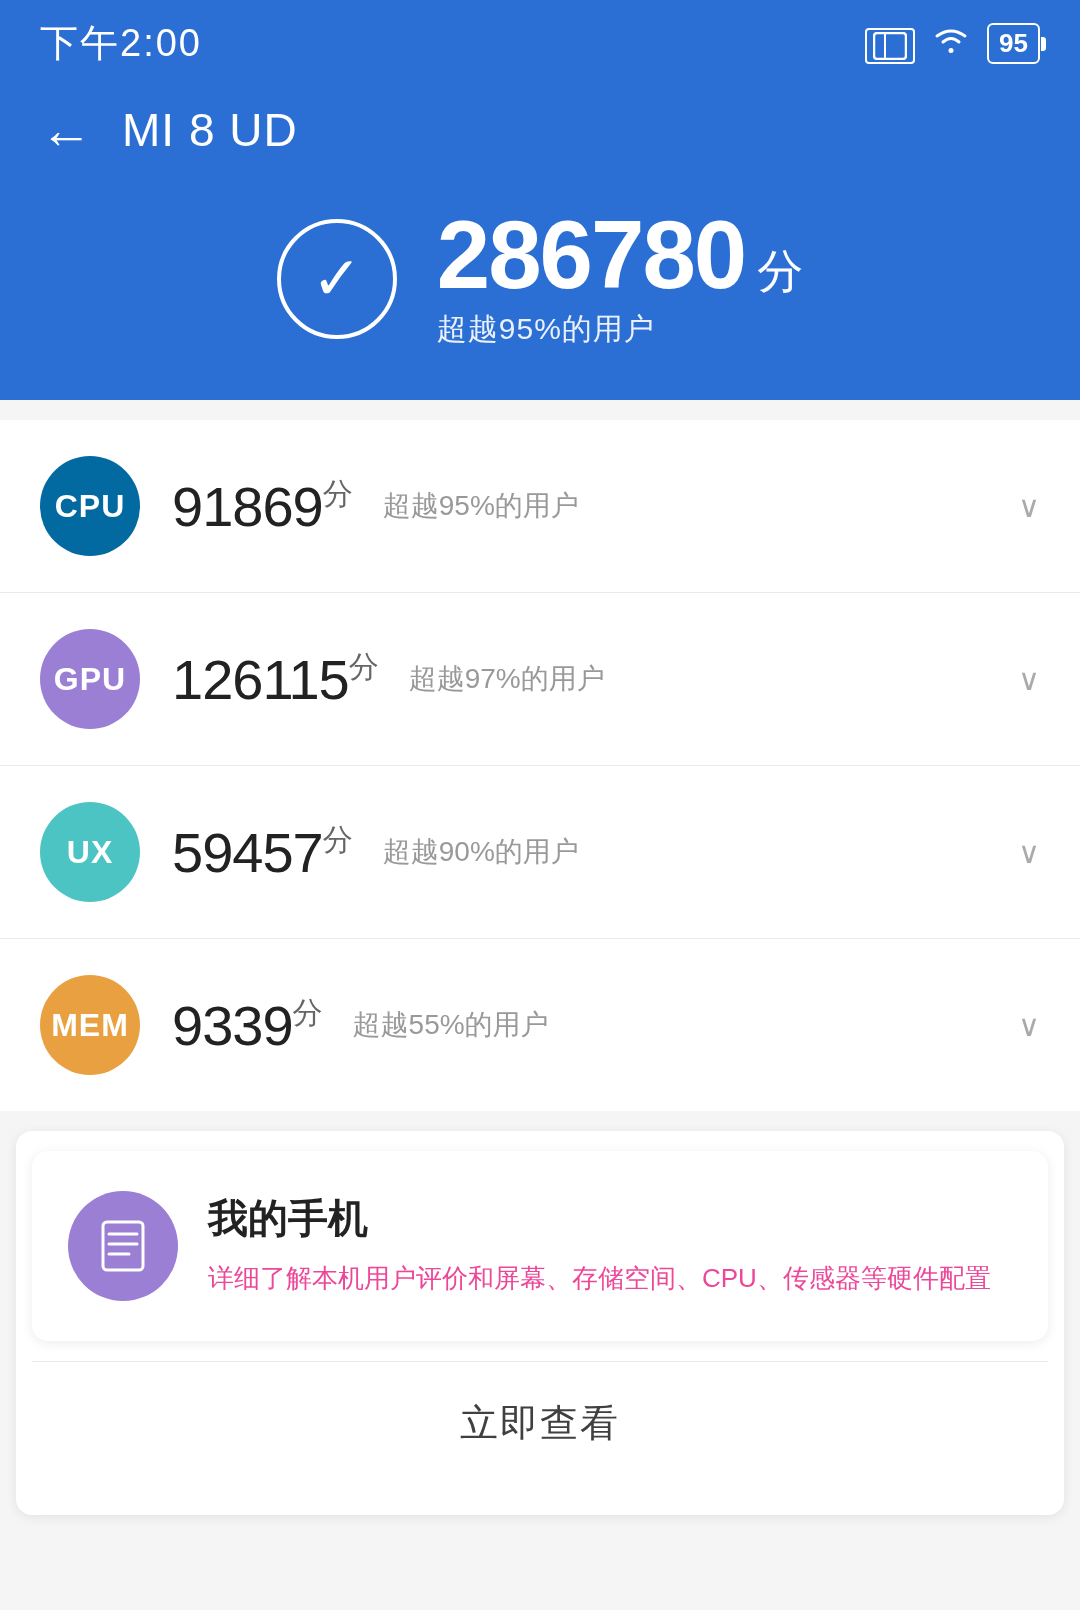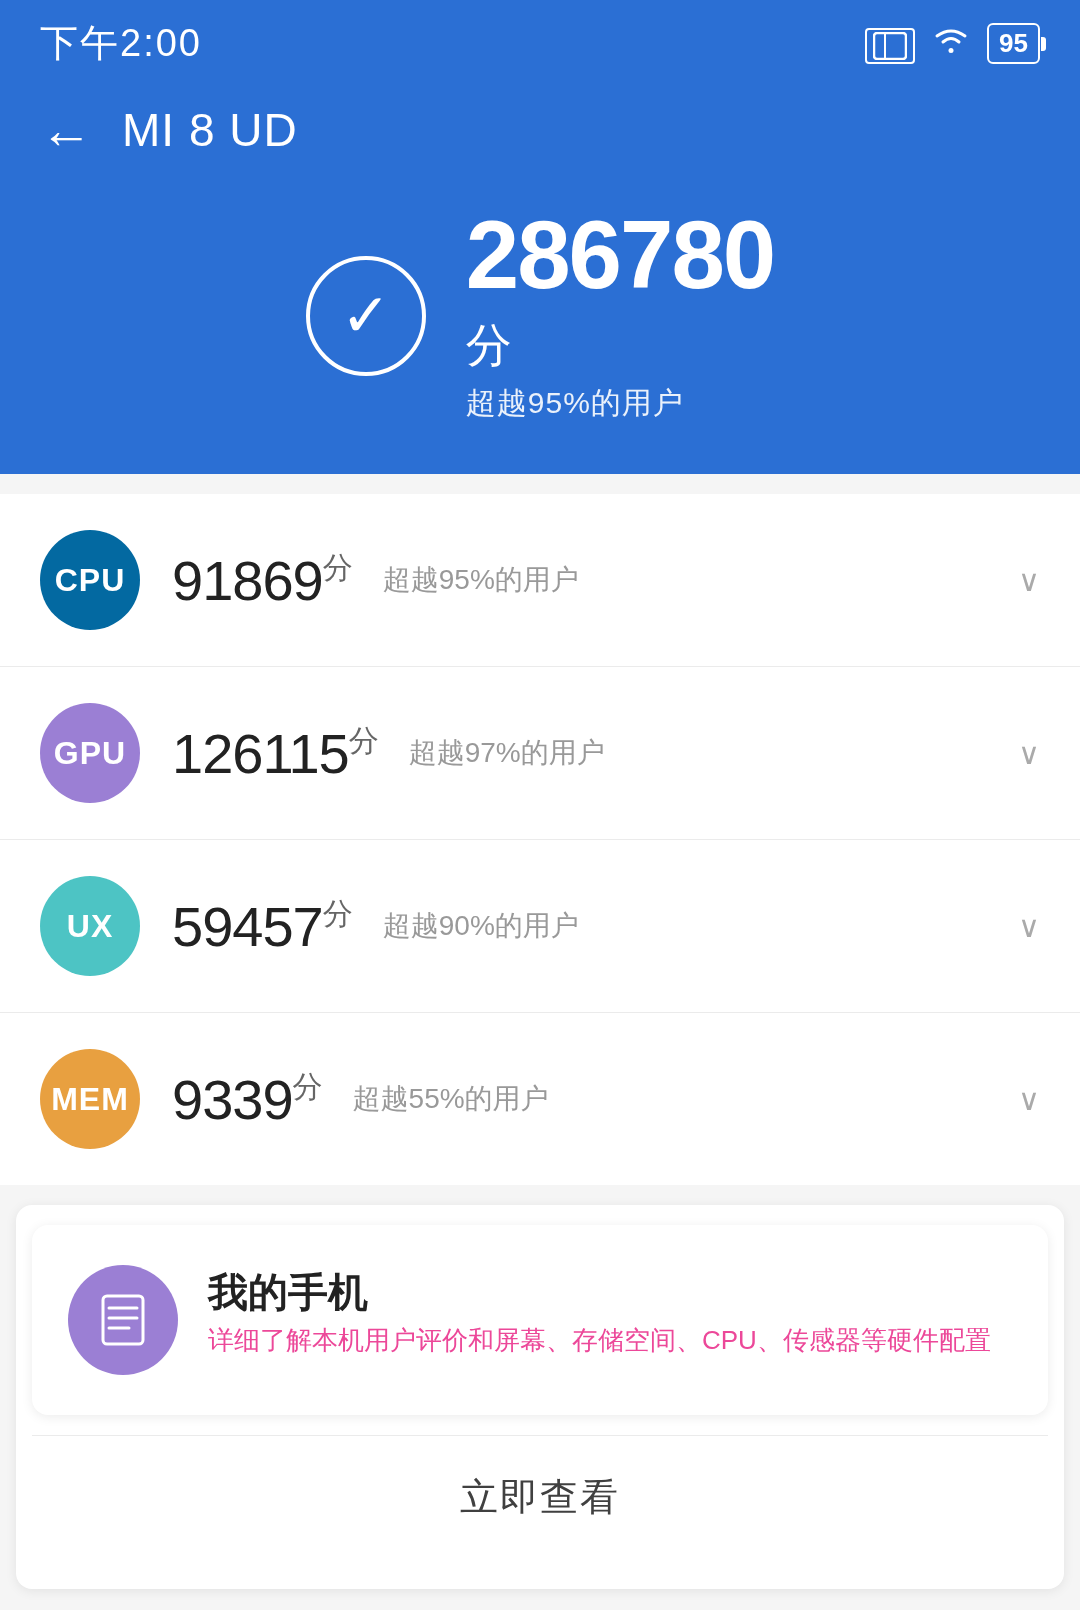--- a/index.html
+++ b/index.html
@@ -119,9 +119,8 @@
     }
     .score-main {
       display: flex;
-      align-items: flex-start;
+      align-items: flex-end;
       gap: 12px;
-      flex-direction: column;
     }
     .score-number {
       font-size: 96px;

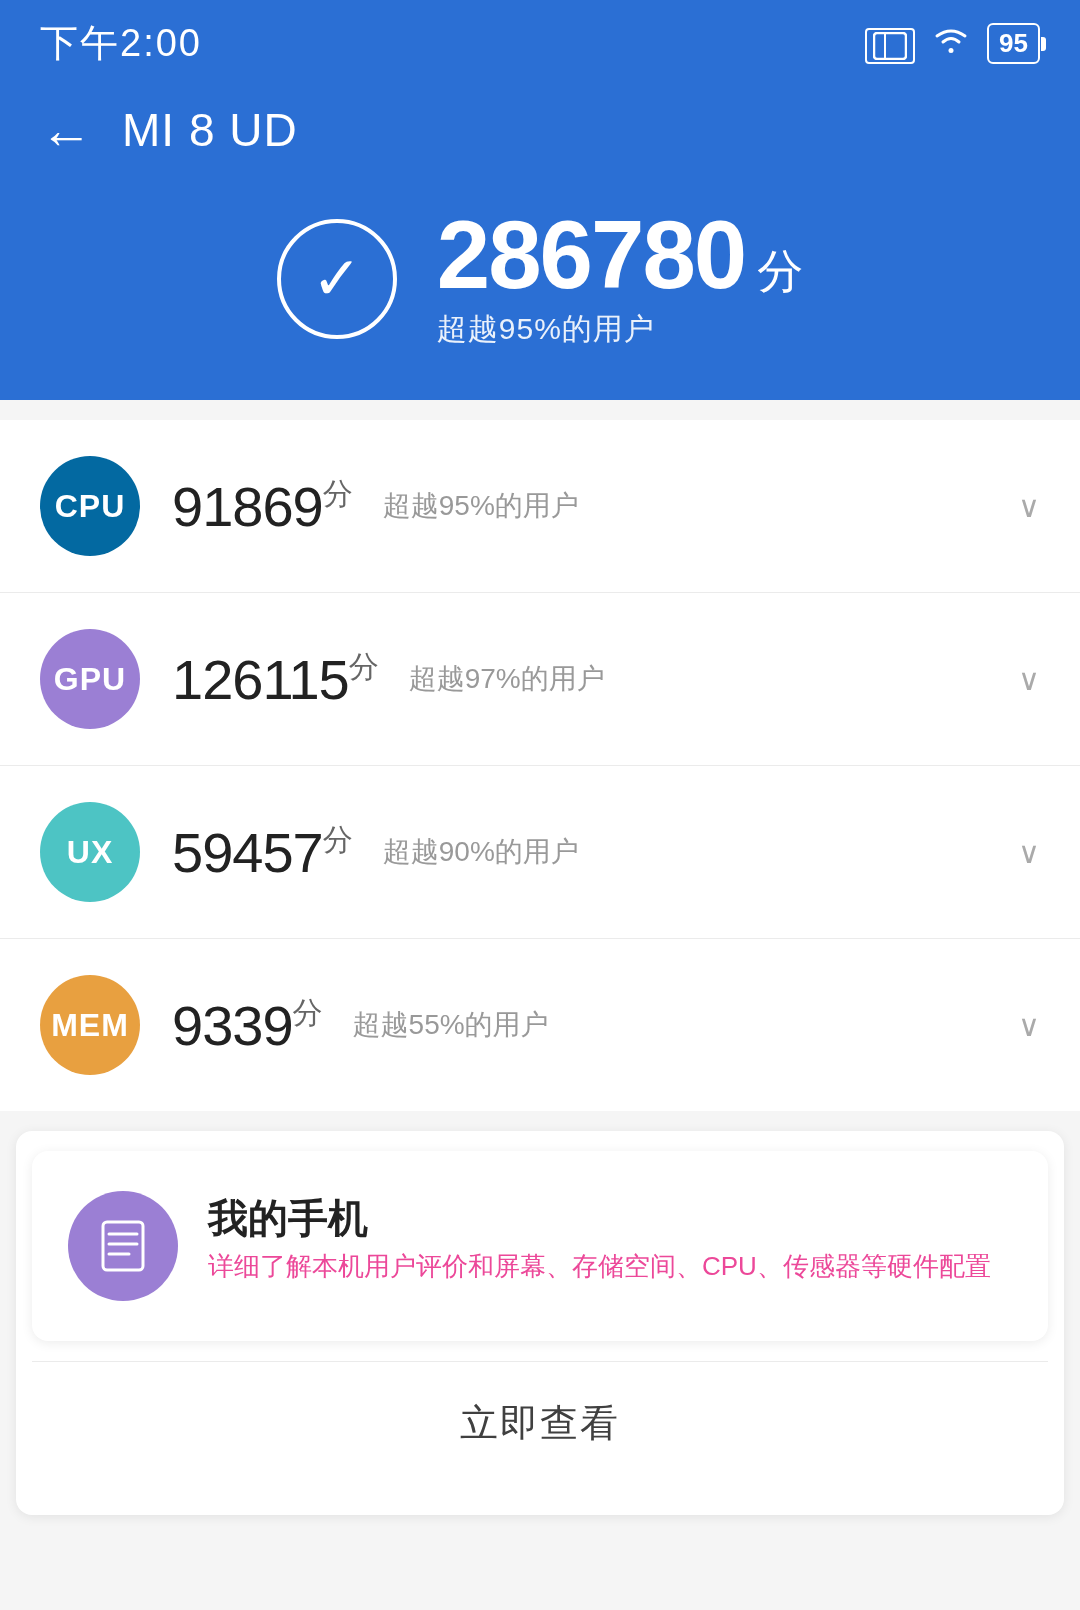--- a/index.html
+++ b/index.html
@@ -239,6 +239,7 @@
       font-size: 40px;
       font-weight: 600;
       color: #222;
+      margin-bottom: 12px;
     }
     .myphone-desc {
       font-size: 26px;

